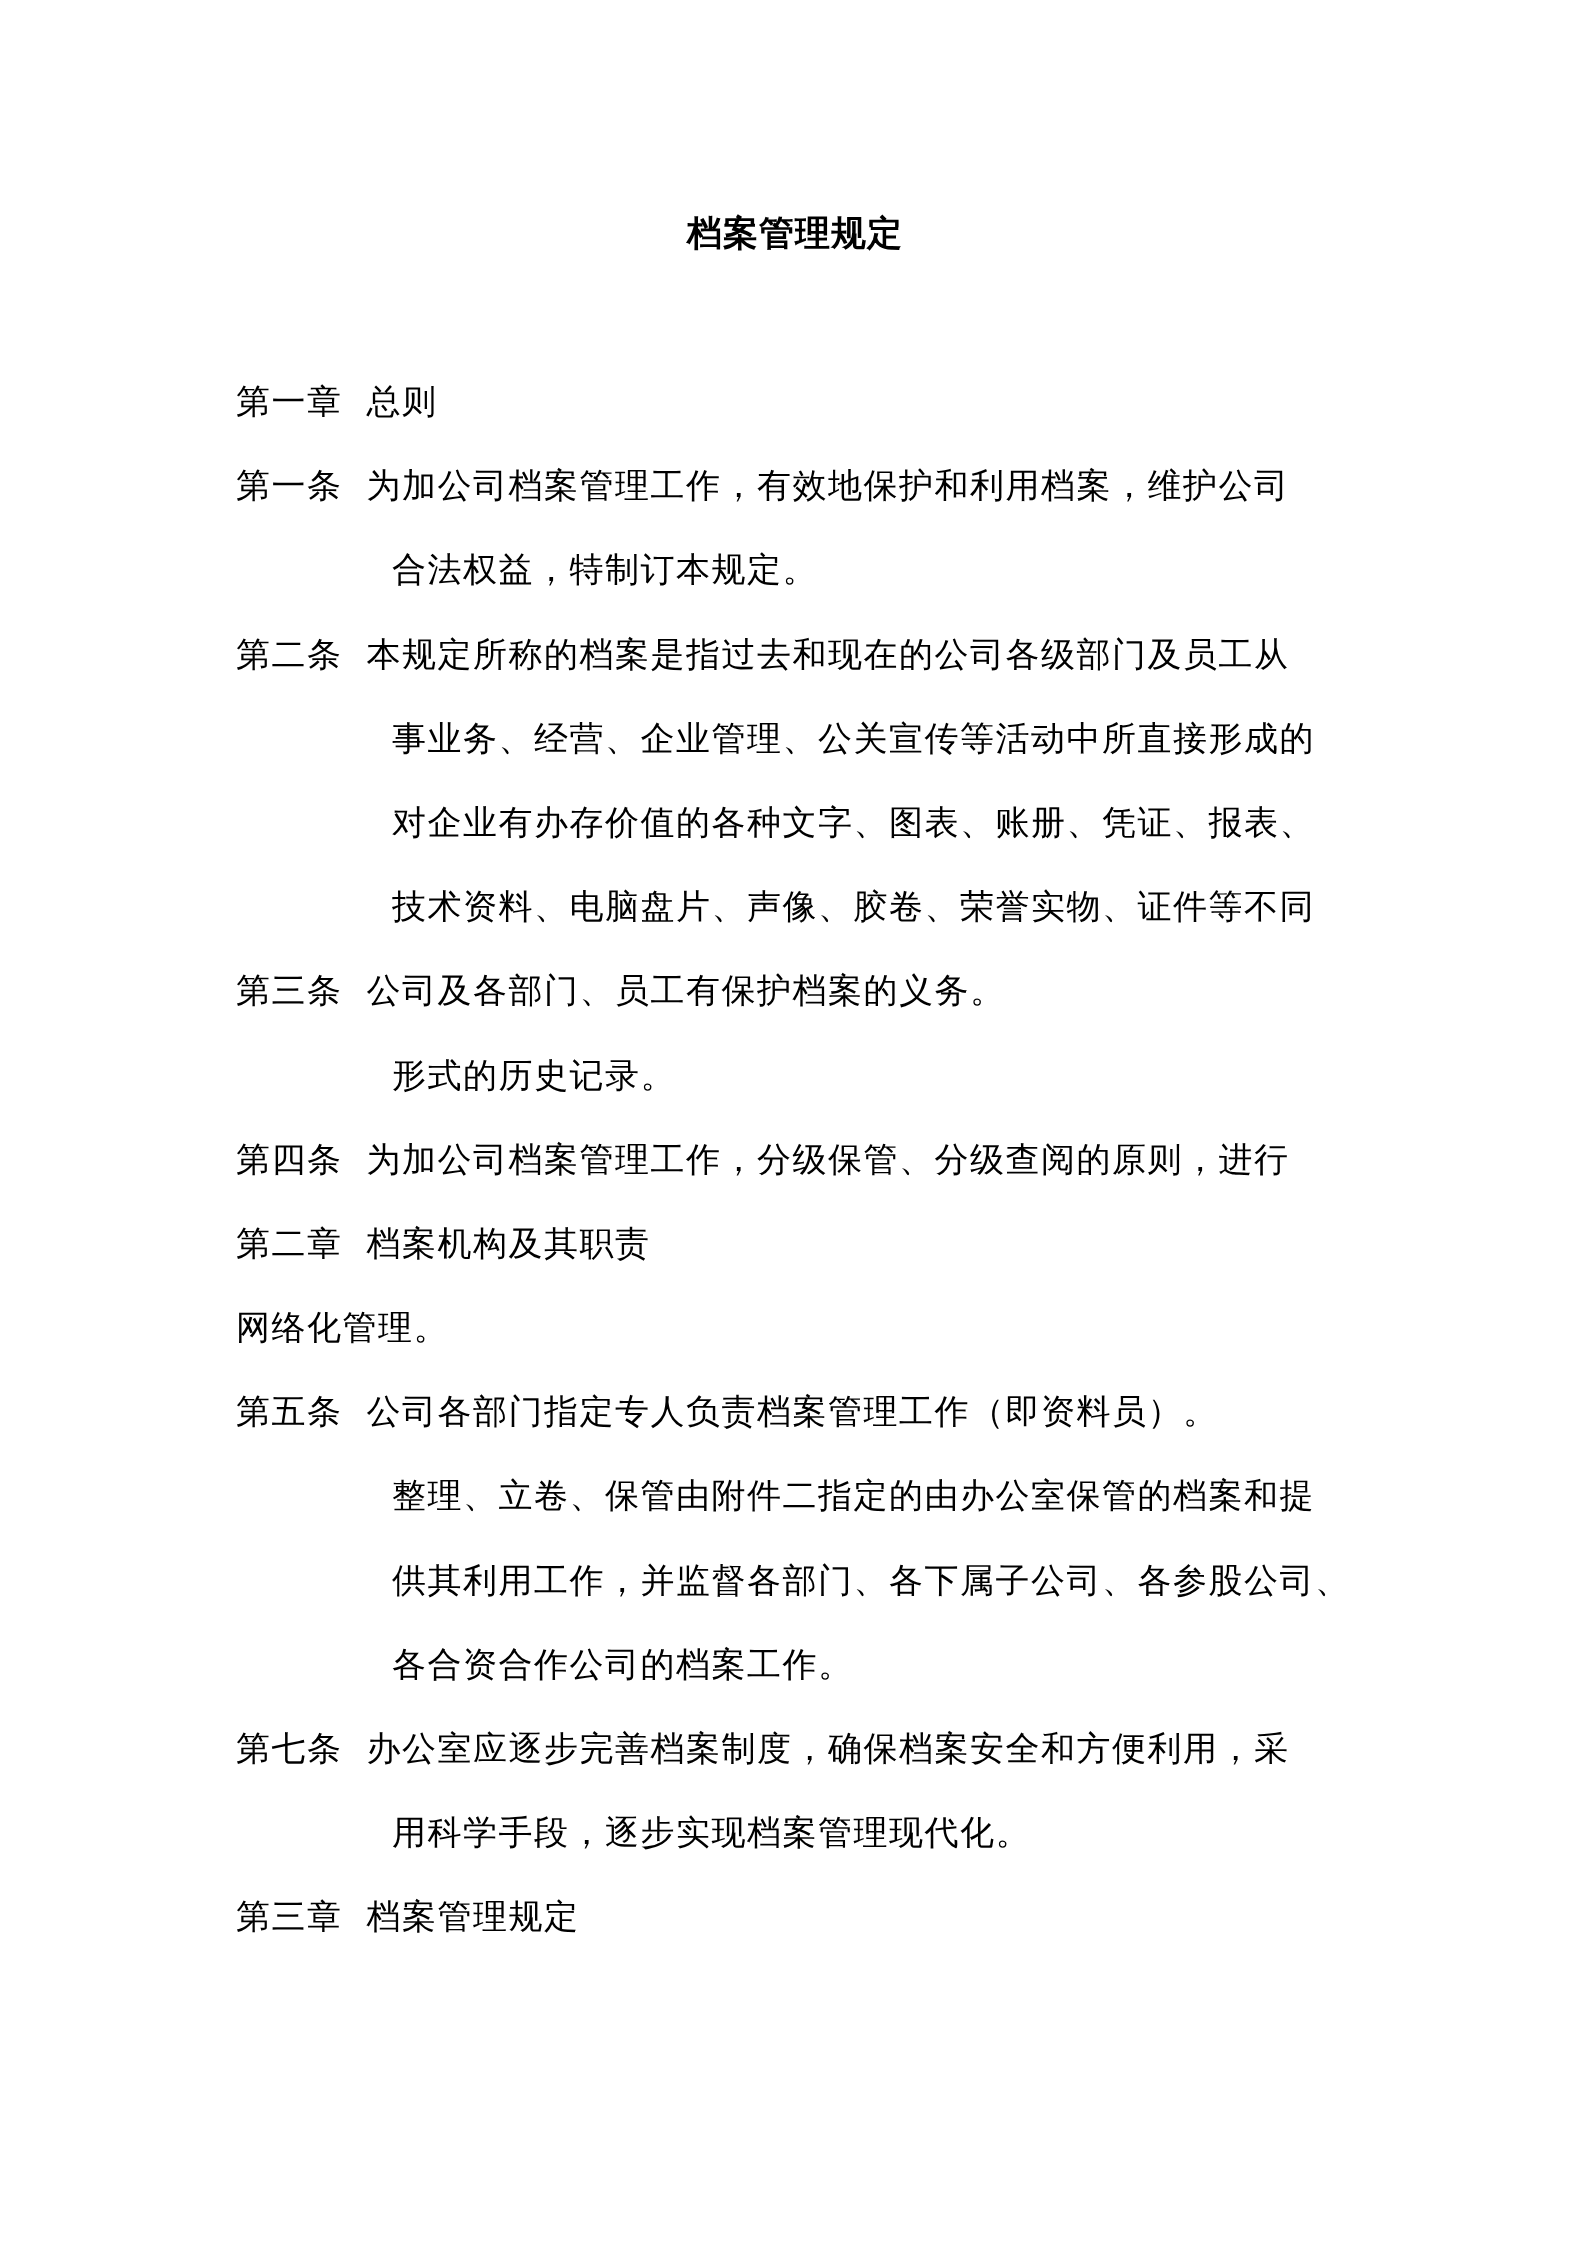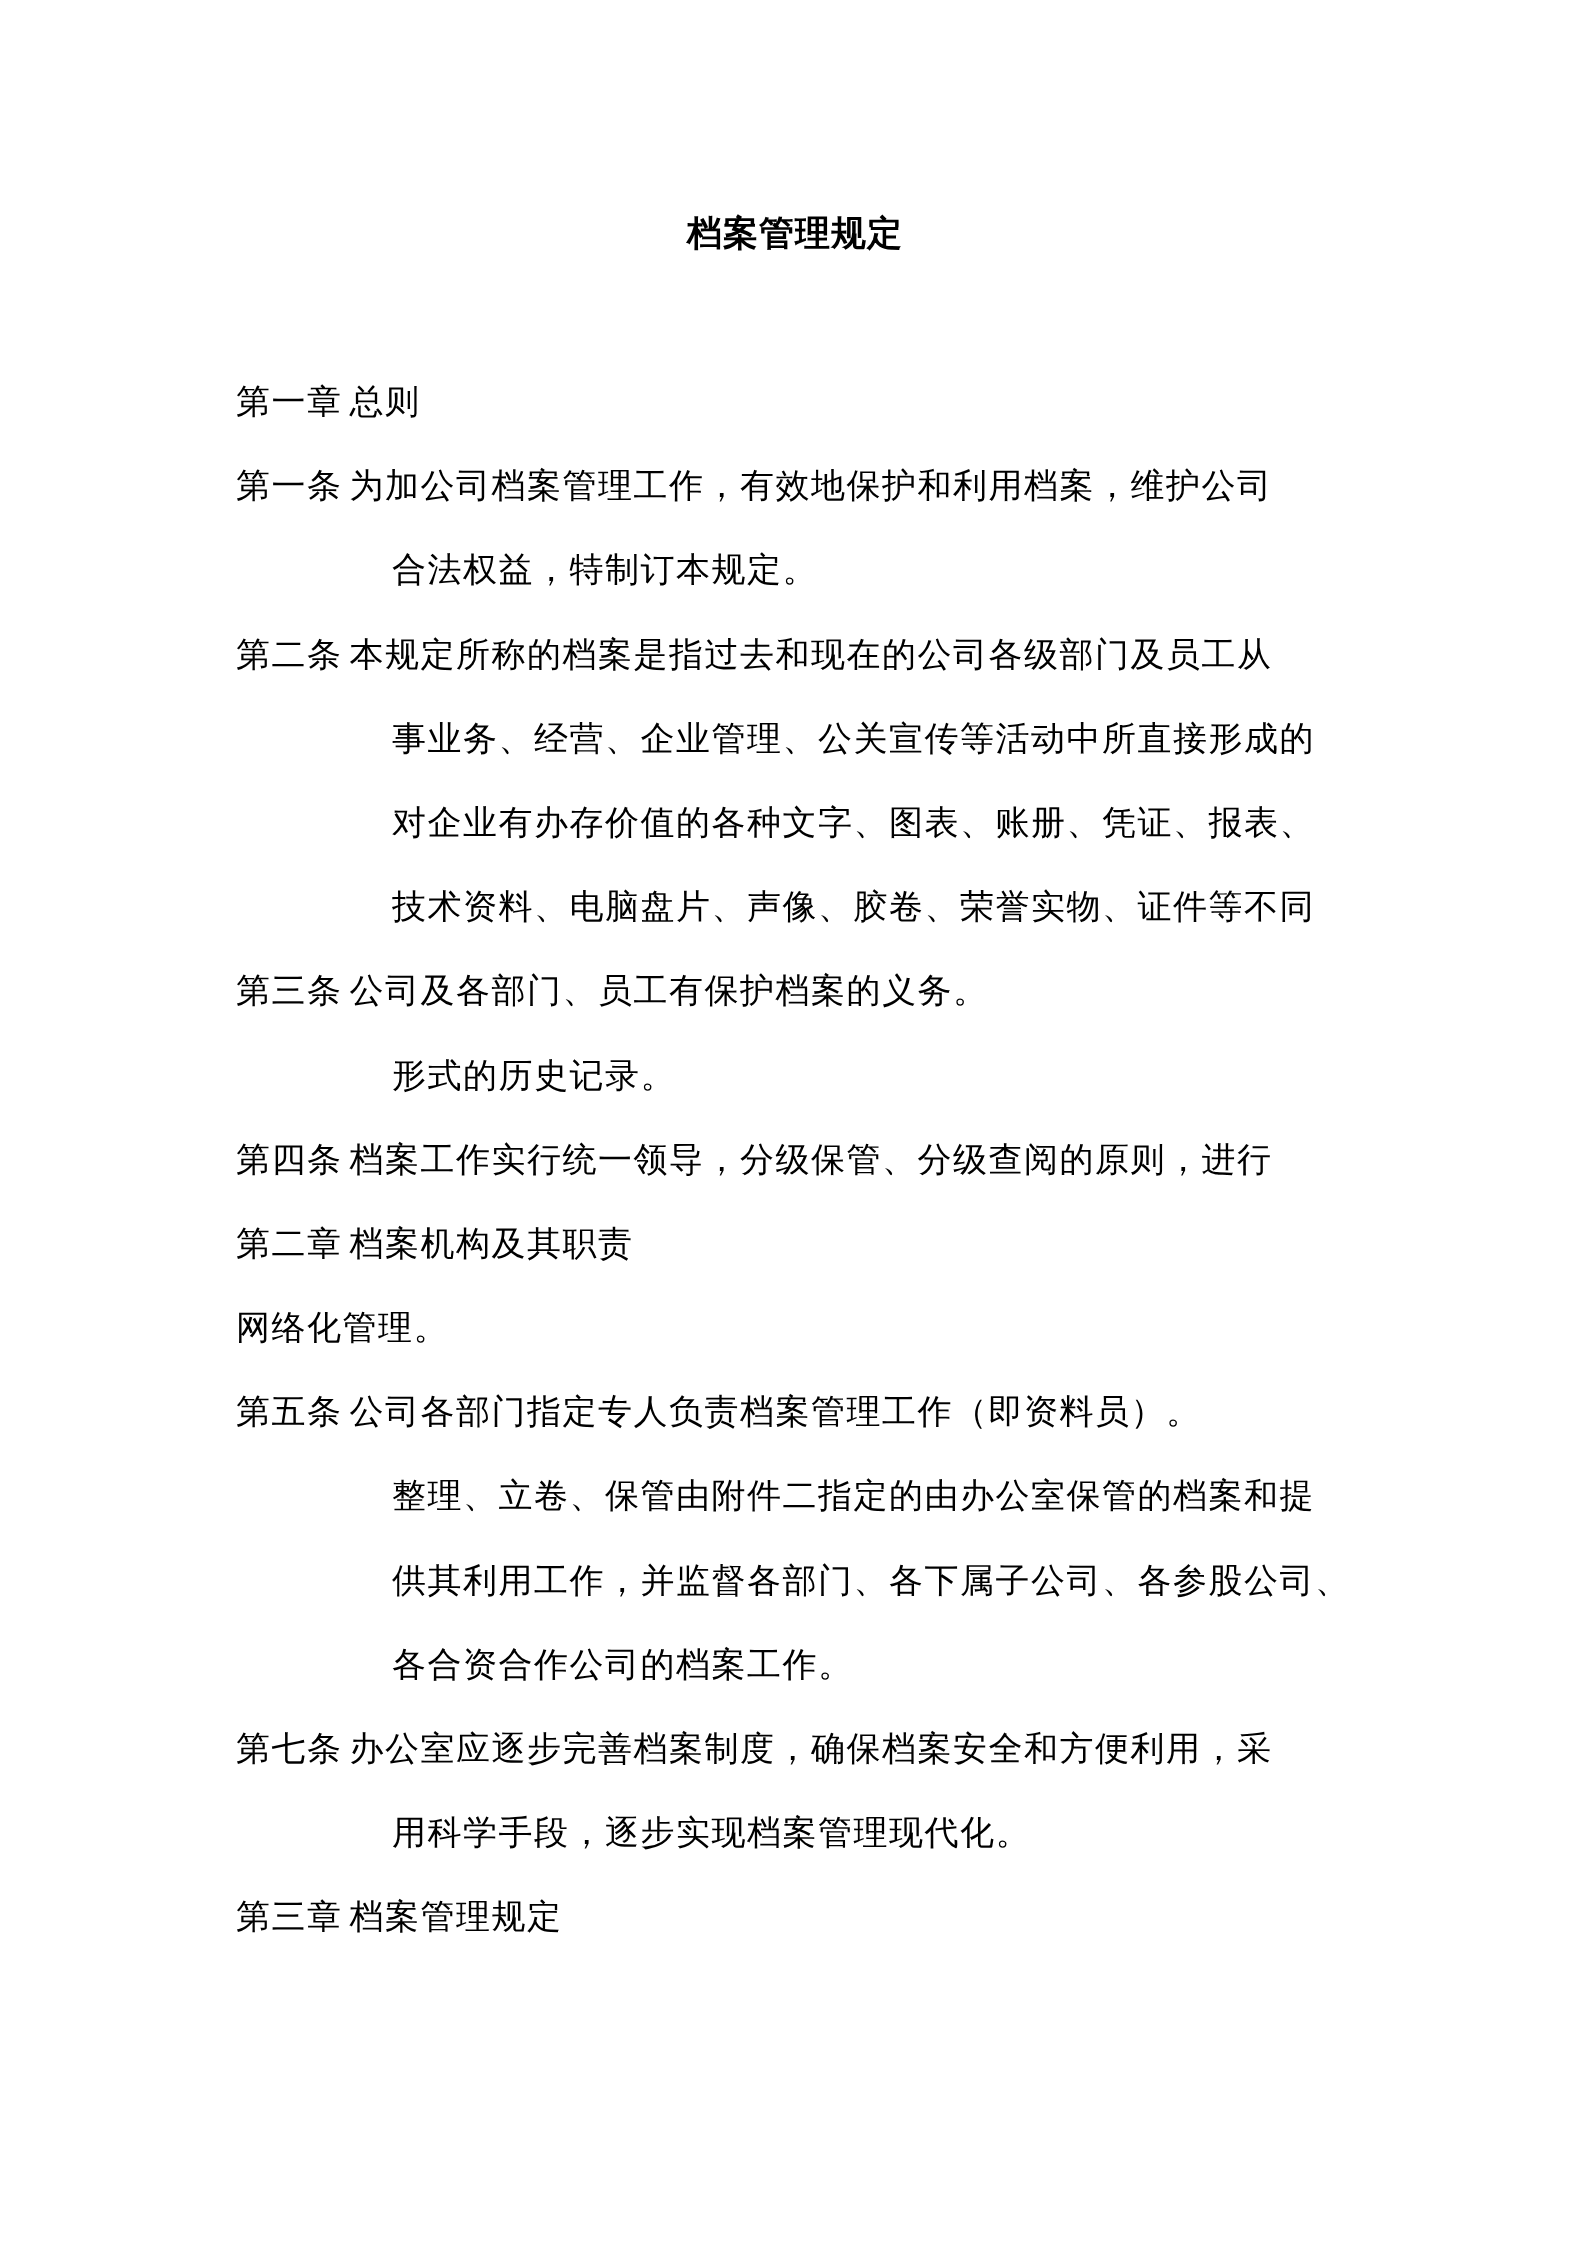--- a/index.html
+++ b/index.html
@@ -11,7 +11,7 @@
   .body { position: absolute; top: 378px; left: 236px; width: 1120px; }
   .line { height: 84.2px; line-height: 46px; font-size: 34px; white-space: nowrap; letter-spacing: 1.5px; }
   .indent { padding-left: 156px; }
-  .lbl { margin-right: 7px; font-family: Liberation Mono, monospace; }
+  .lbl { margin-right: 24px; font-family: Liberation Mono, monospace; }
 </style>
 </head>
 <body>

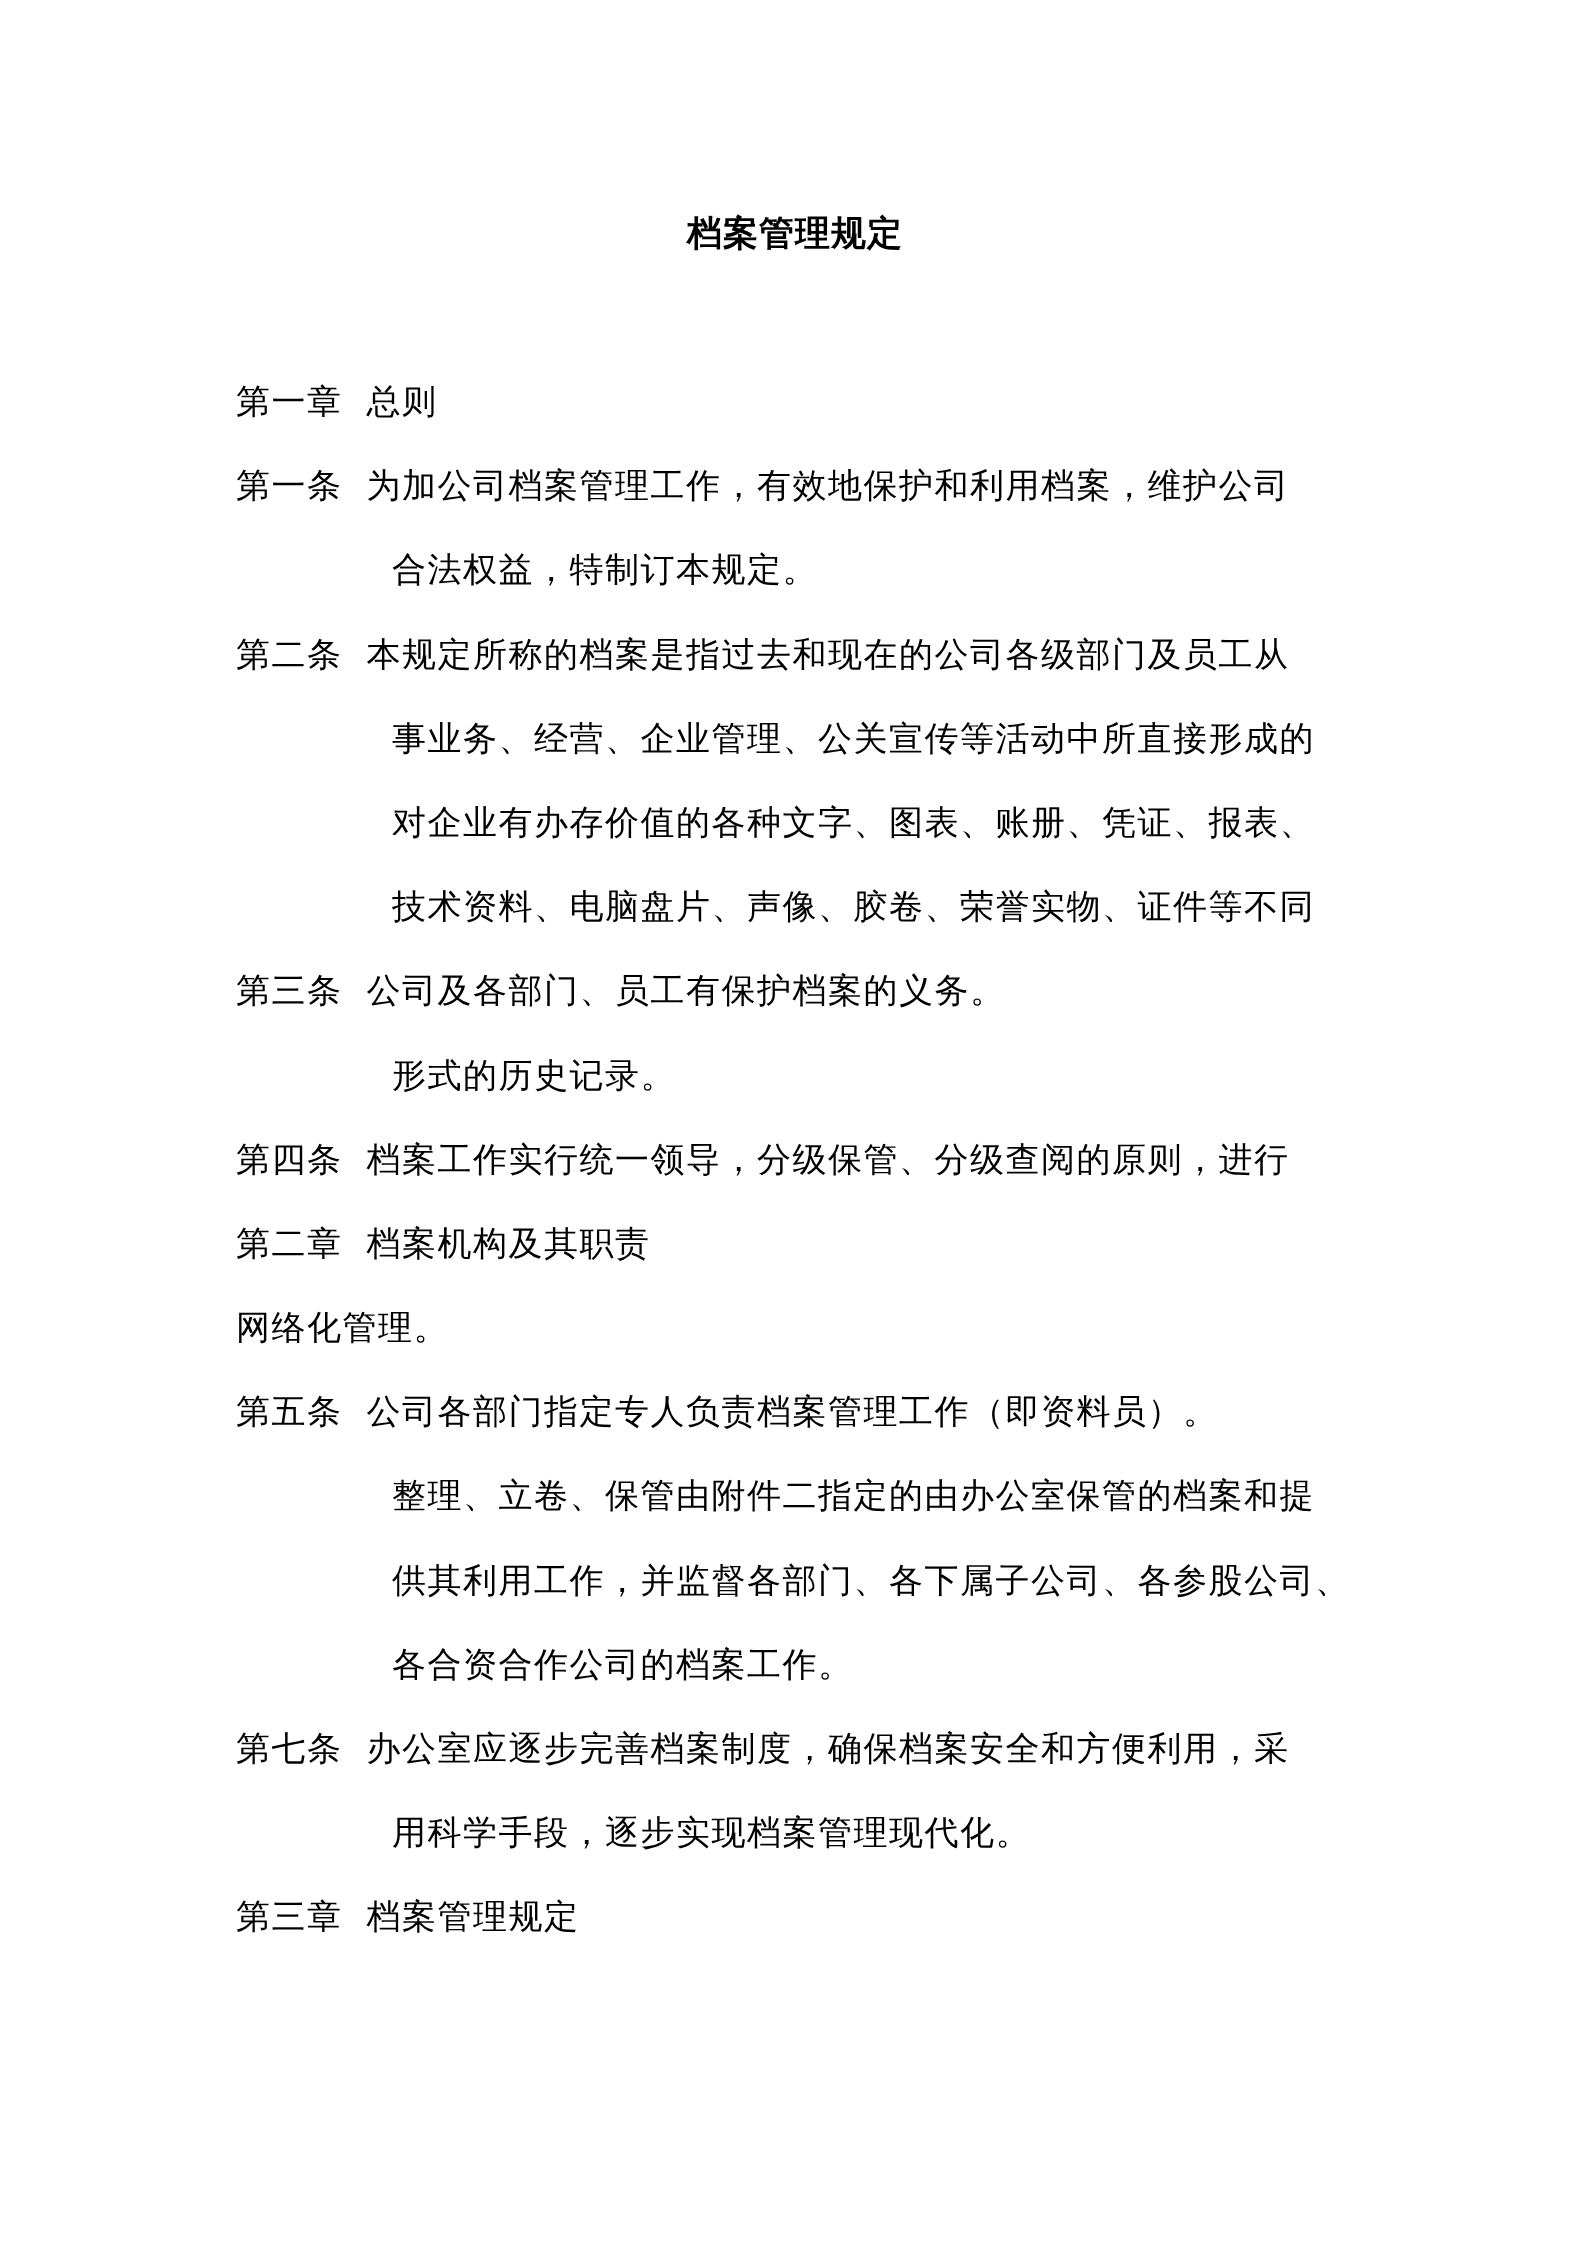--- a/index.html
+++ b/index.html
@@ -33,7 +33,7 @@
 
   <div class="line indent">形式的历史记录。</div>
 
-  <div class="line"><span class="lbl">第四条</span><span>档案工作实行统一领导，分级保管、分级查阅的原则，进行</span></div>
+  <div class="line"><span class="lbl">第四条</span><span>为加公司档案管理工作，分级保管、分级查阅的原则，进行</span></div>
   <div class="line"><span class="lbl">第二章</span><span>档案机构及其职责</span></div>
 
   <div class="line">网络化管理。</div>

